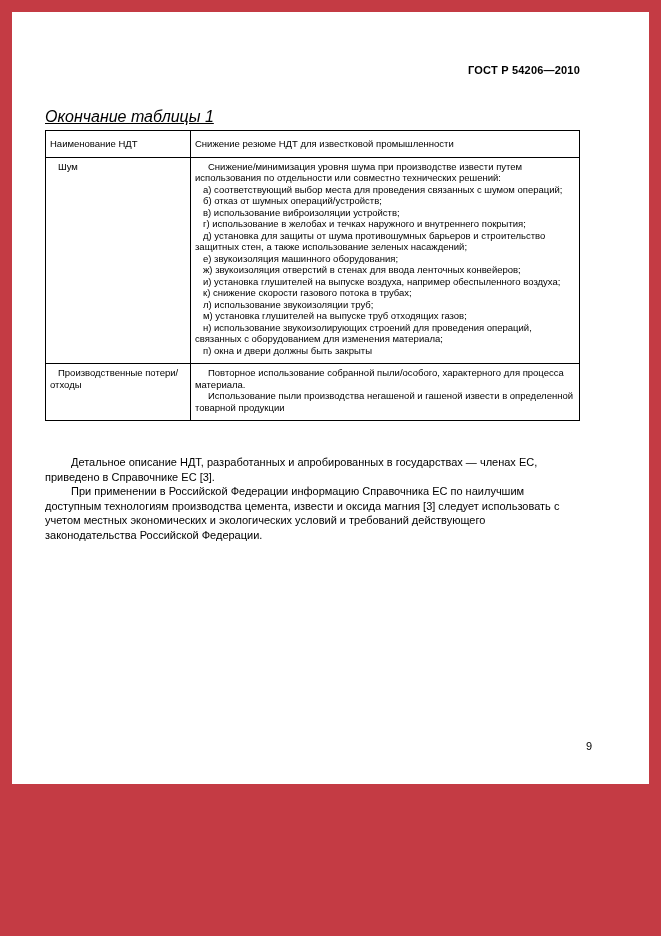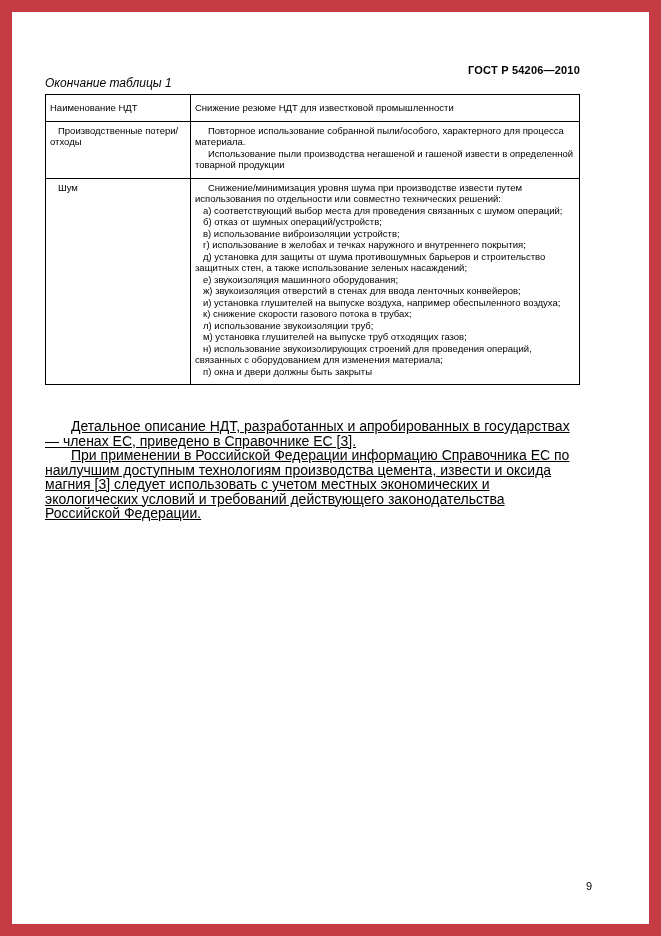--- a/index.html
+++ b/index.html
@@ -14,7 +14,7 @@
   .page {
     position: absolute;
     left: 12px; top: 12px;
-    width: 637px; height: 912px;
+    width: 637px; height: 772px;
     background: #ffffff;
   }
   .content {

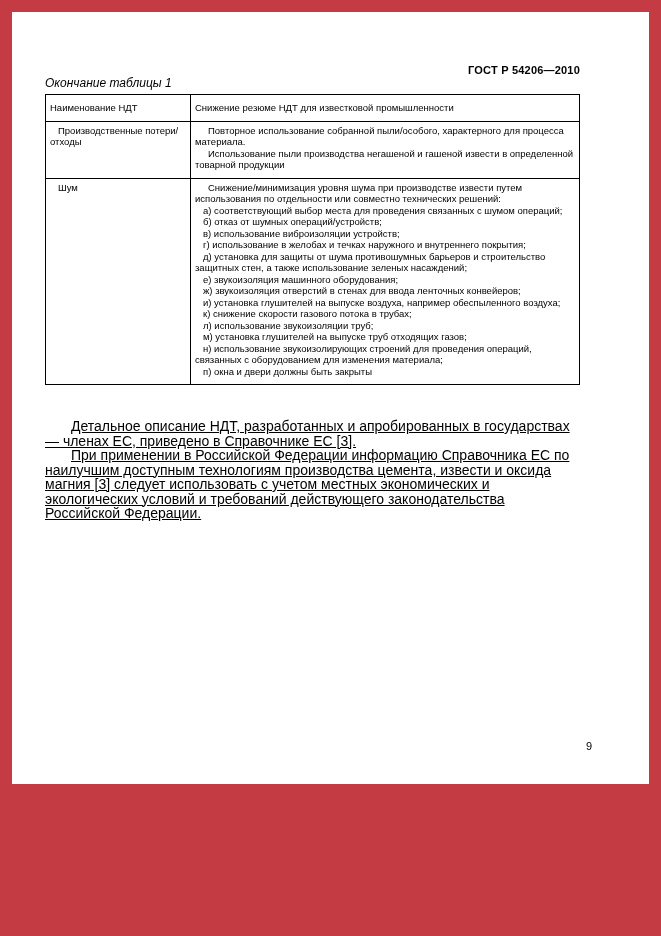--- a/index.html
+++ b/index.html
@@ -29,9 +29,10 @@
     letter-spacing: 0.2px;
   }
   .table-caption {
-    margin-top: 0;
+    margin-top: 32px;
     font-style: italic;
-    font-size: 12px;
+    font-size: 16px;
+    text-decoration: underline;
   }
   table.ndt-table {
     margin-top: 4px;

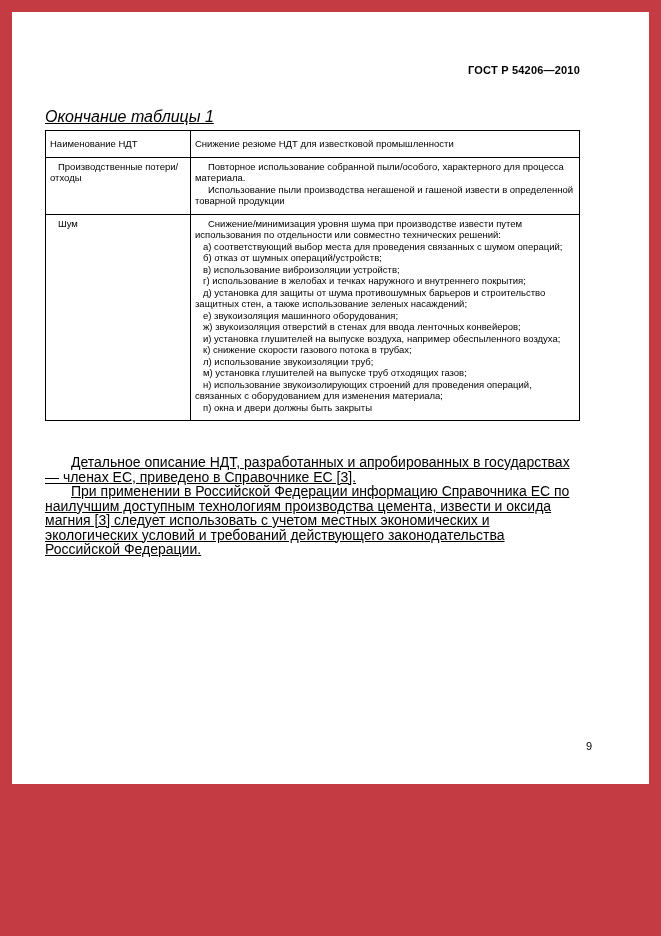--- a/index.html
+++ b/index.html
@@ -91,15 +91,6 @@
       <tbody>
         <tr>
           <td class="name-cell">
-            <p>Производственные потери/отходы</p>
-          </td>
-          <td>
-            <p class="cell-para">Повторное использование собранной пыли/особого, характерного для процесса материала.</p>
-            <p class="cell-para">Использование пыли производства негашеной и гашеной извести в определенной товарной продукции</p>
-          </td>
-        </tr>
-        <tr>
-          <td class="name-cell">
             <p>Шум</p>
           </td>
           <td>
@@ -119,6 +110,15 @@
             <p class="cell-item">п)  окна и двери должны быть закрыты</p>
           </td>
         </tr>
+        <tr>
+          <td class="name-cell">
+            <p>Производственные потери/отходы</p>
+          </td>
+          <td>
+            <p class="cell-para">Повторное использование собранной пыли/особого, характерного для процесса материала.</p>
+            <p class="cell-para">Использование пыли производства негашеной и гашеной извести в определенной товарной продукции</p>
+          </td>
+        </tr>
       </tbody>
     </table>
 

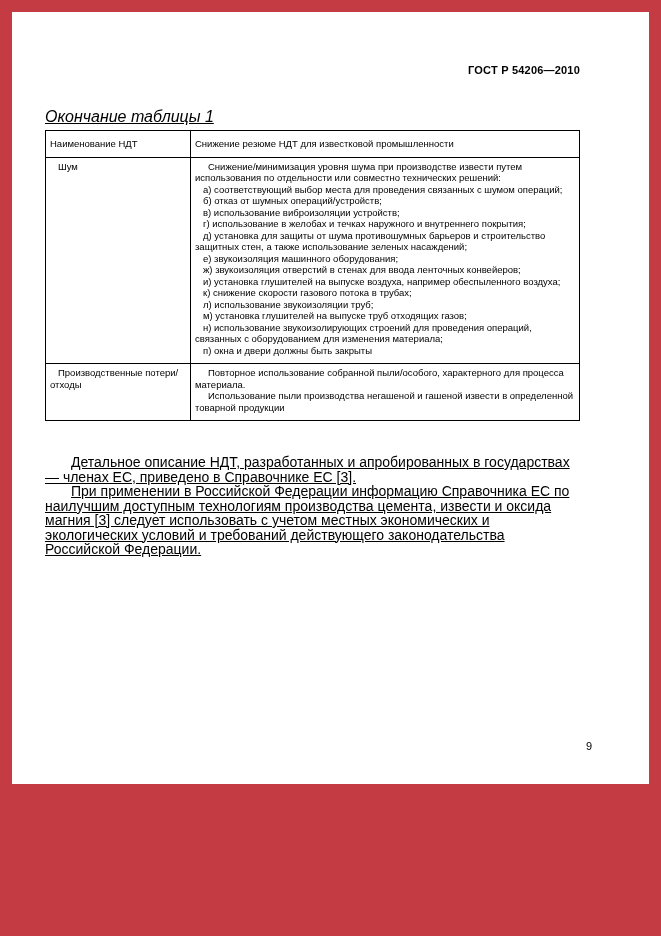--- a/index.html
+++ b/index.html
@@ -59,7 +59,7 @@
   .name-cell p { text-indent: 8px; }
   .cell-para { text-indent: 13px; }
   .cell-item { text-indent: 8px; }
-  .body-text { margin-top: 34px; font-size: 14px; line-height: 14.5px; text-decoration: underline; }
+  .body-text { margin-top: 34px; font-size: 11px; line-height: 14.5px; }
   .body-text p { text-indent: 26px; }
   .page-number {
     position: absolute;

